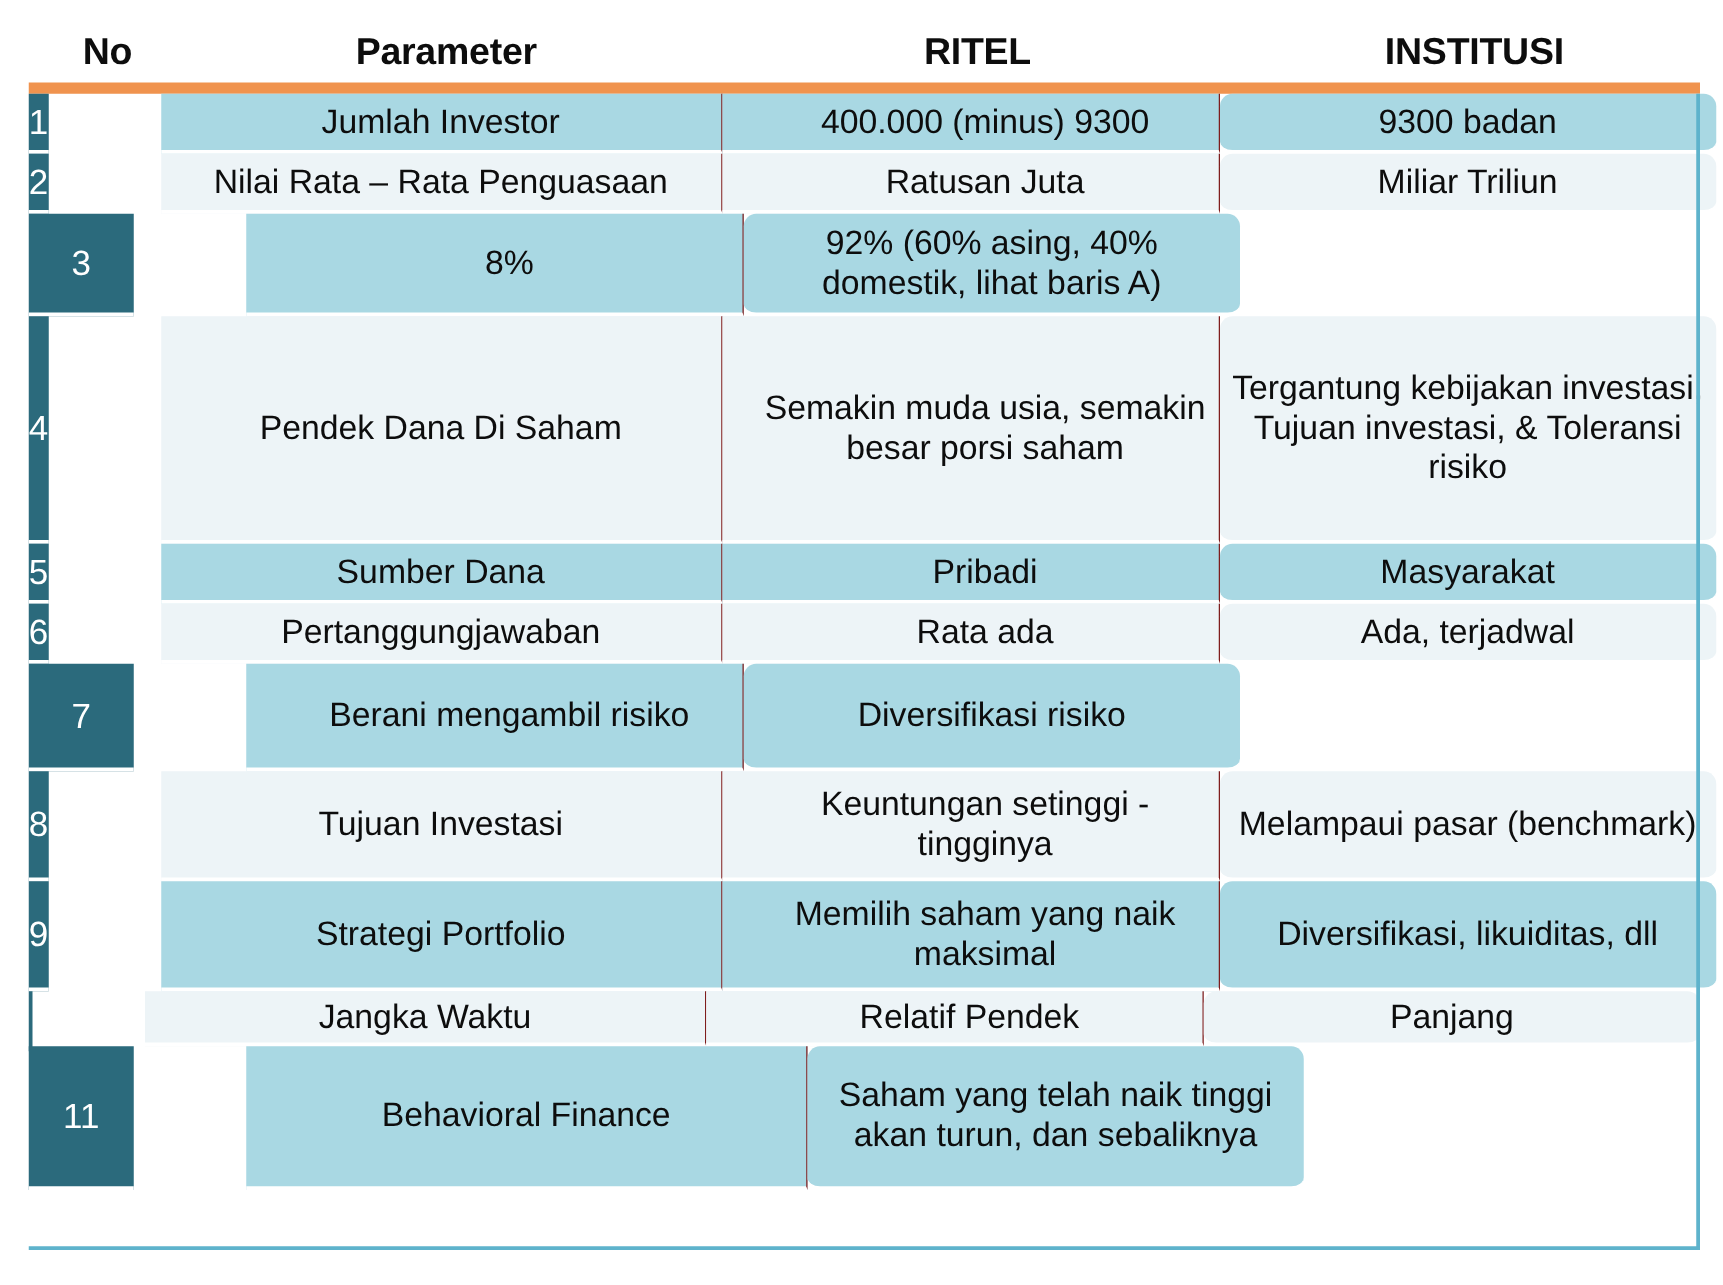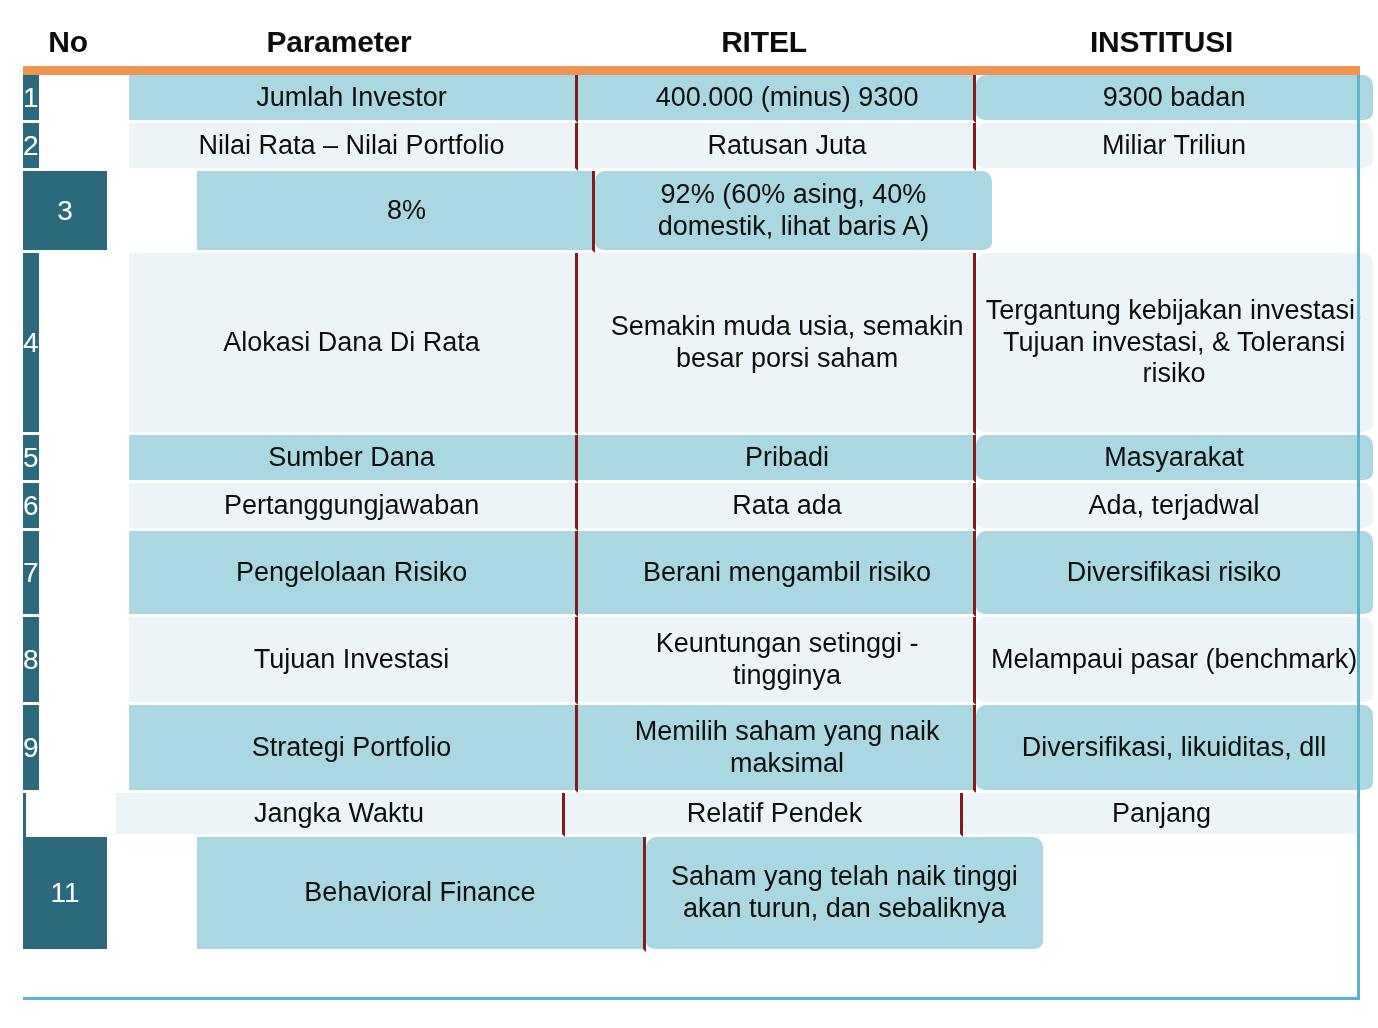--- a/index.html
+++ b/index.html
@@ -24,7 +24,7 @@
   
   .head-row {
     position: absolute;
-    left: 23px;
+    left: 41px;
     top: 18px;
     width: 1337px;
     height: 48px;

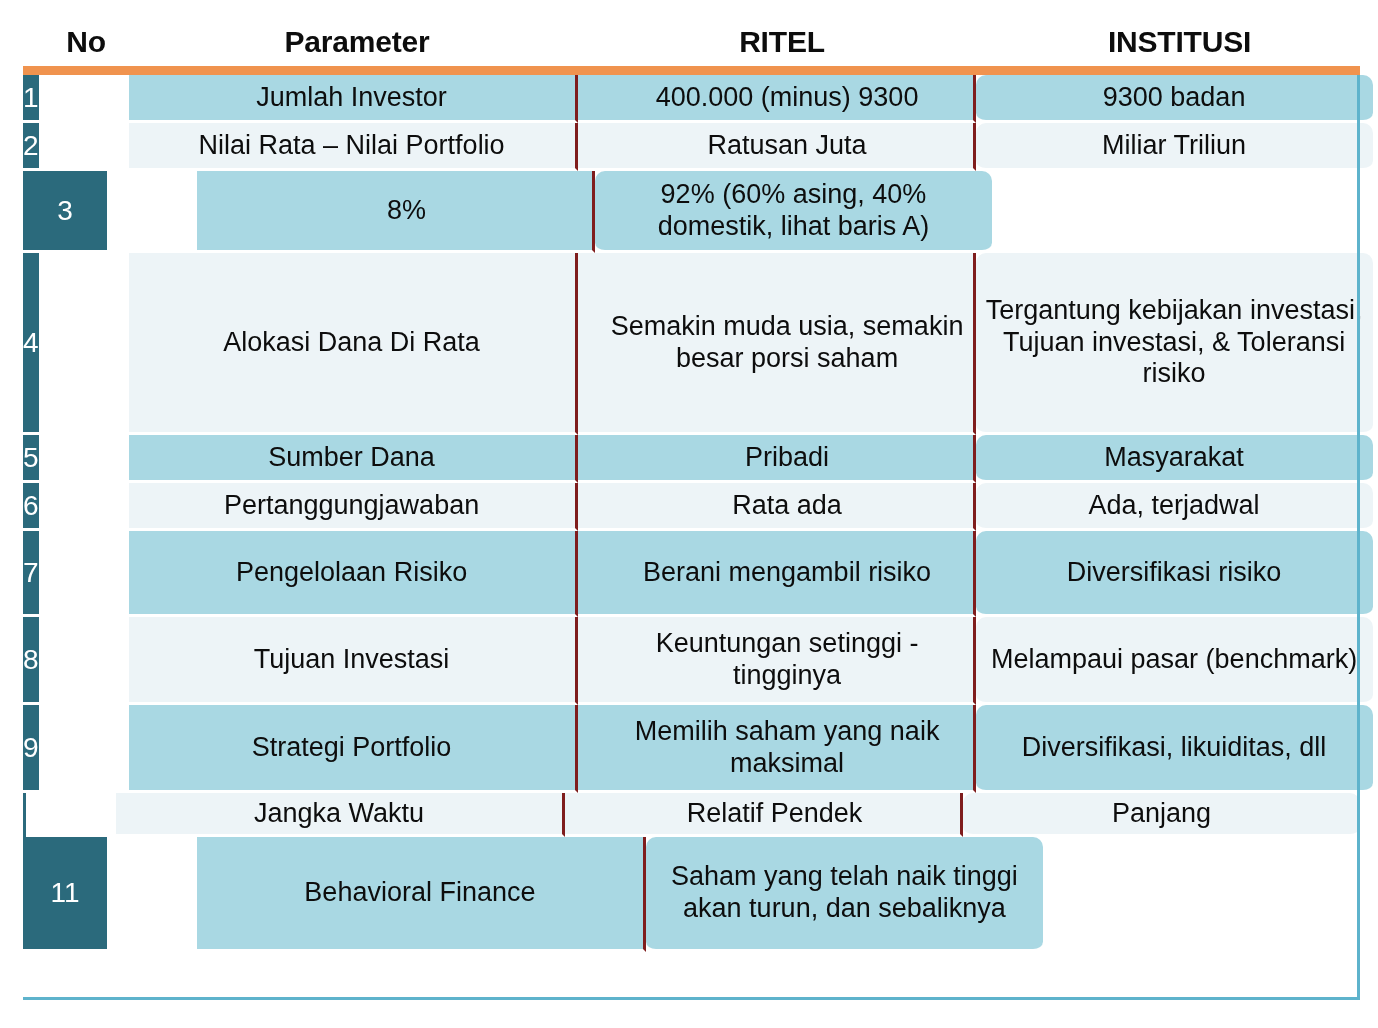--- a/index.html
+++ b/index.html
@@ -78,7 +78,7 @@
     line-height: 1.17;
     padding: 4px 8px;
     border-bottom: 3px solid #ffffff;
-    border-right: 3px solid #7f1d1d;
+    border-right: 1px solid #7f1d1d;
   }
   .cell.band  { background: #a9d8e3; }
   .cell.plain { background: #edf4f7; }

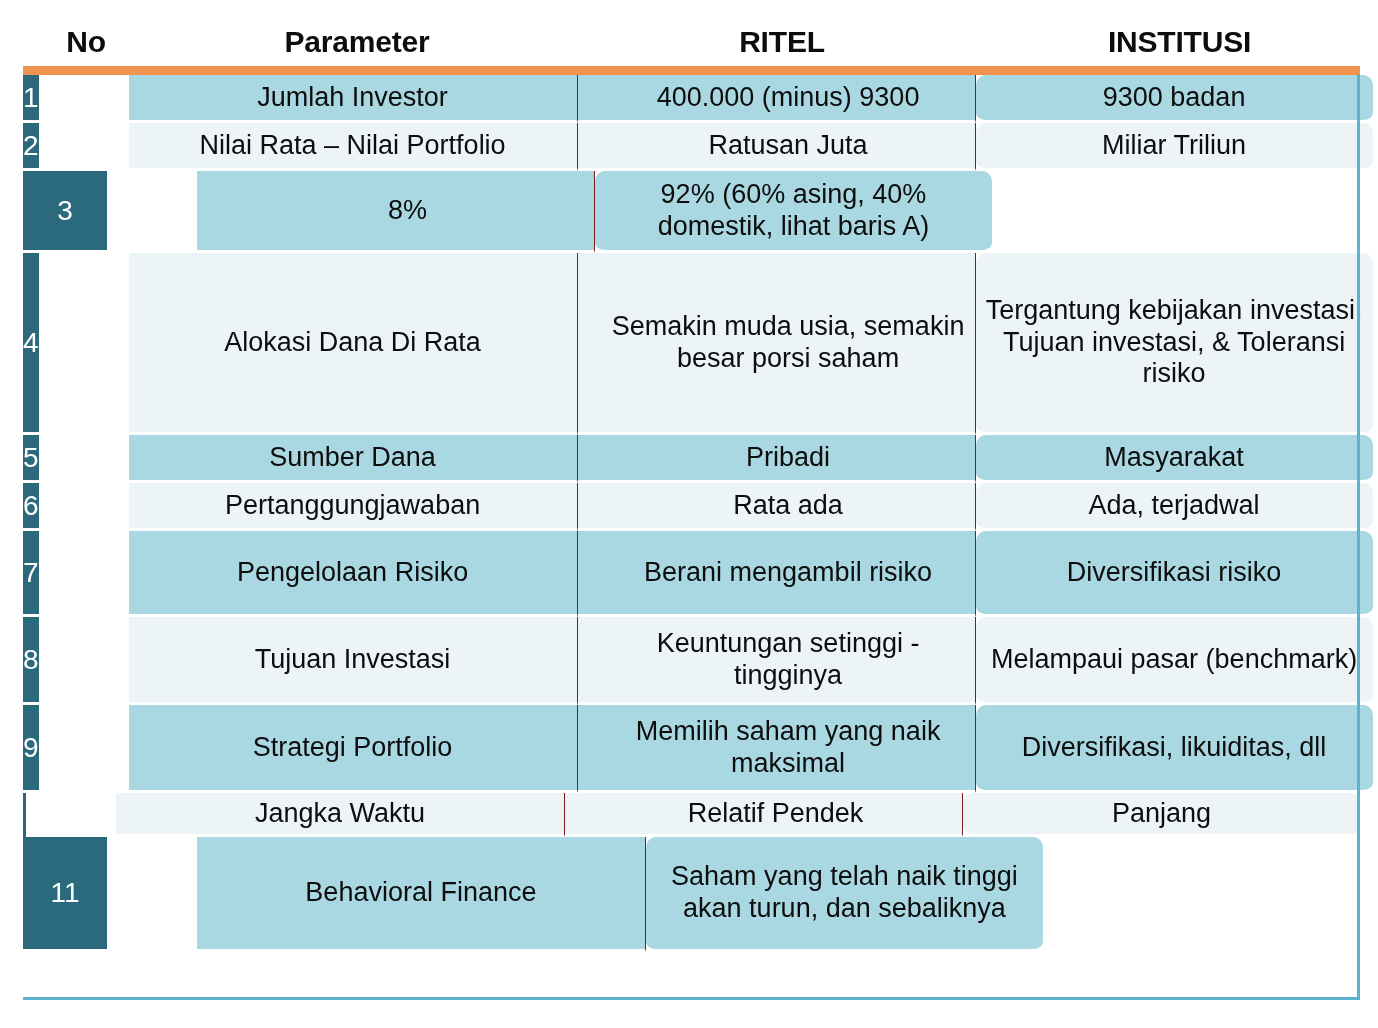--- a/index.html
+++ b/index.html
@@ -148,7 +148,7 @@
       <div class="row" style="height: 48px;">
         <div class="nobox" style="height: 48px;">2</div>
         <div class="rowbody">
-          <div class="cell p-cell plain">Nilai Rata – Nilai Portfolio</div>
+          <div class="cell p-cell plain">Nilai Rata – Rata Penguasaan</div>
           <div class="cell r-cell plain">Ratusan Juta</div>
           <div class="cell i-cell plain">Miliar  Triliun</div>
         </div>

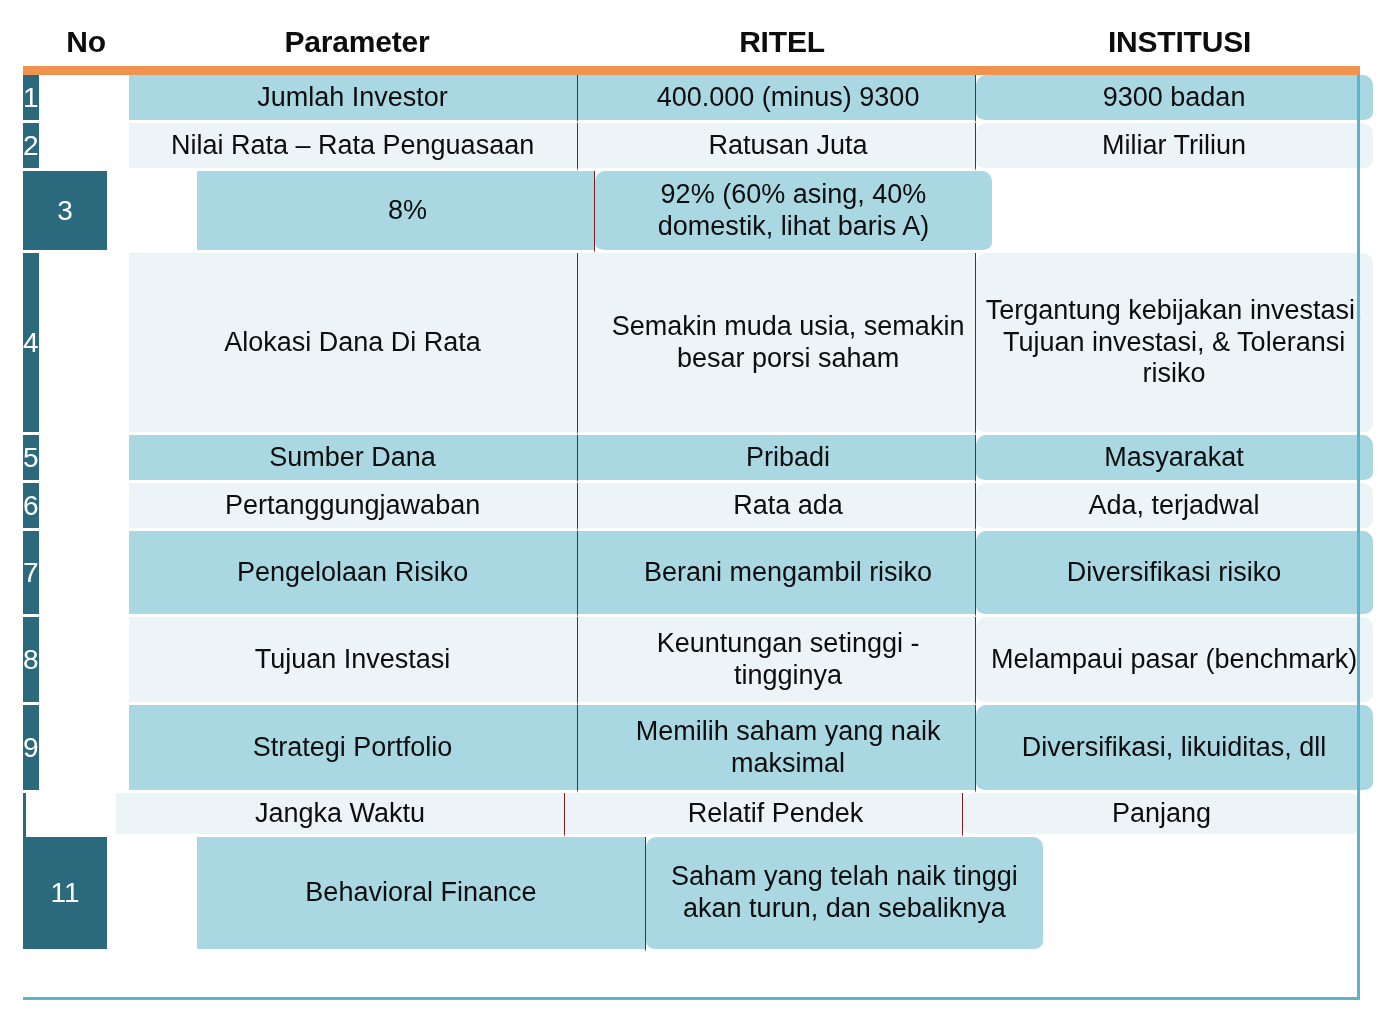--- a/index.html
+++ b/index.html
@@ -163,7 +163,7 @@
       <div class="row" style="height: 182px;">
         <div class="nobox" style="height: 182px;">4</div>
         <div class="rowbody">
-          <div class="cell p-cell plain">Alokasi Dana Di Rata</div>
+          <div class="cell p-cell plain">Pendek Dana Di Saham</div>
           <div class="cell r-cell plain">Semakin muda usia, semakin besar porsi saham</div>
           <div class="cell i-cell plain">Tergantung kebijakan investasi, Tujuan investasi, &amp; Toleransi risiko</div>
         </div>

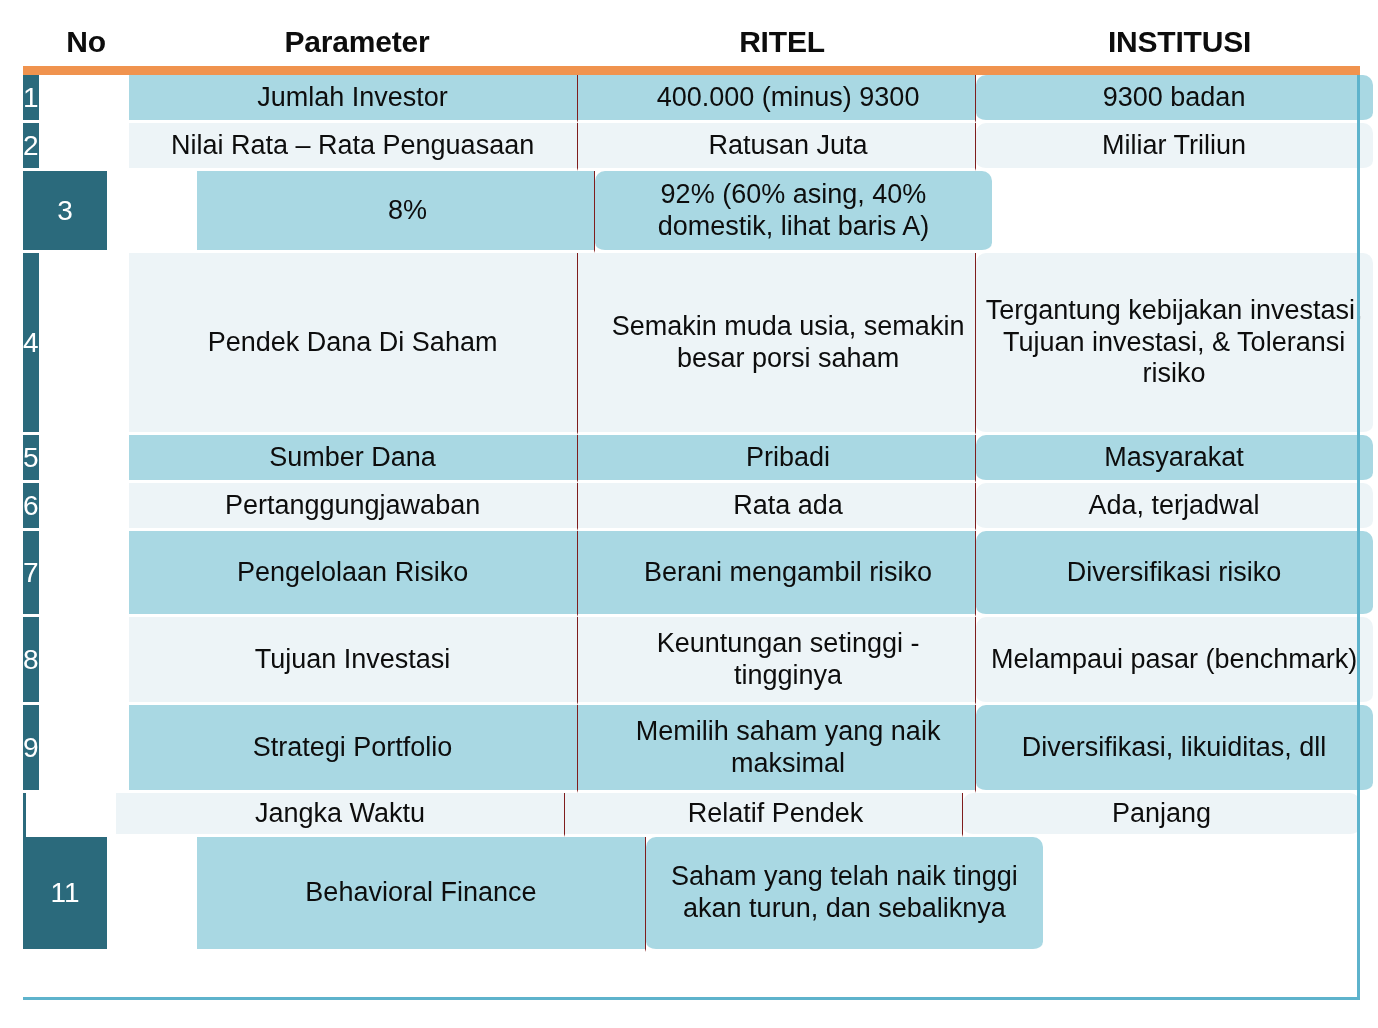--- a/index.html
+++ b/index.html
@@ -187,7 +187,6 @@
       <div class="row" style="height: 86px;">
         <div class="nobox" style="height: 86px;">7</div>
         <div class="rowbody">
-          <div class="cell p-cell band">Pengelolaan Risiko</div>
           <div class="cell r-cell band">Berani mengambil risiko</div>
           <div class="cell i-cell band">Diversifikasi risiko</div>
         </div>

